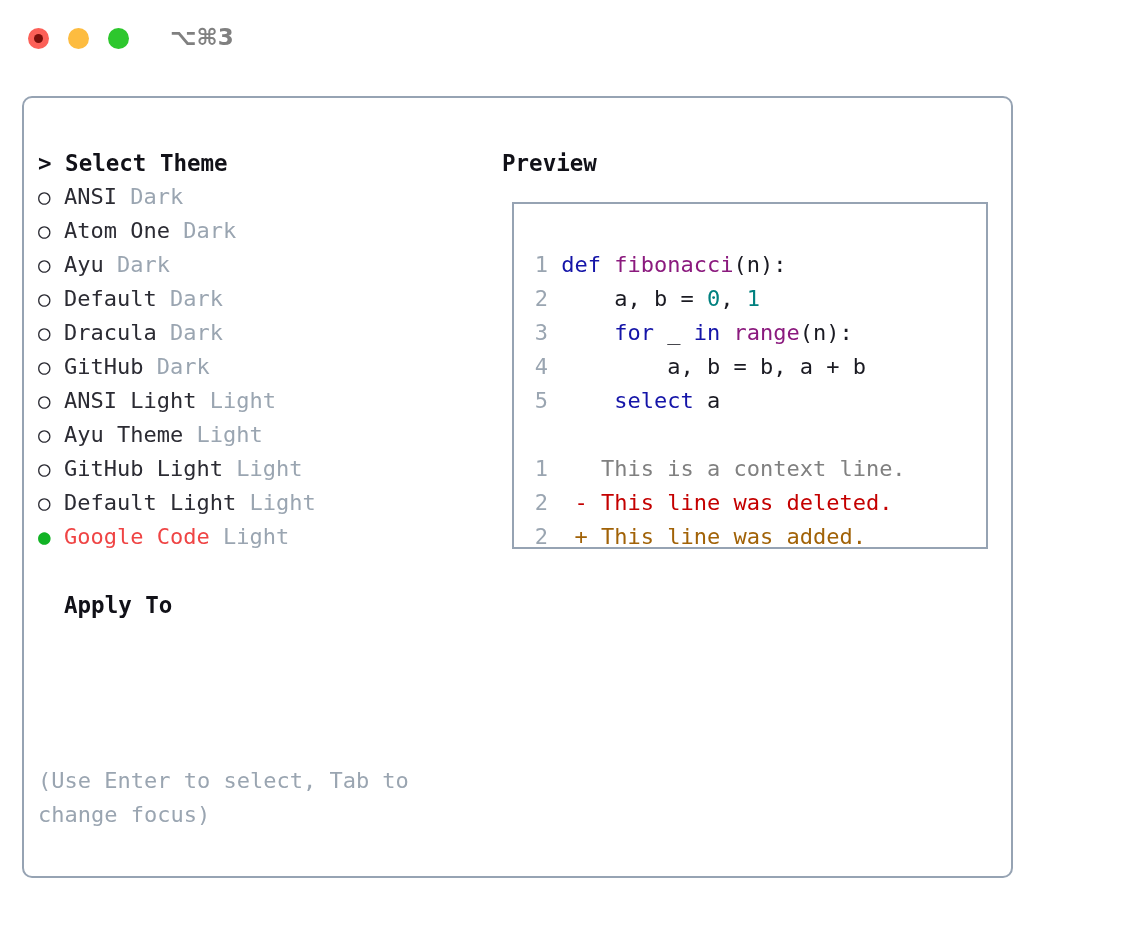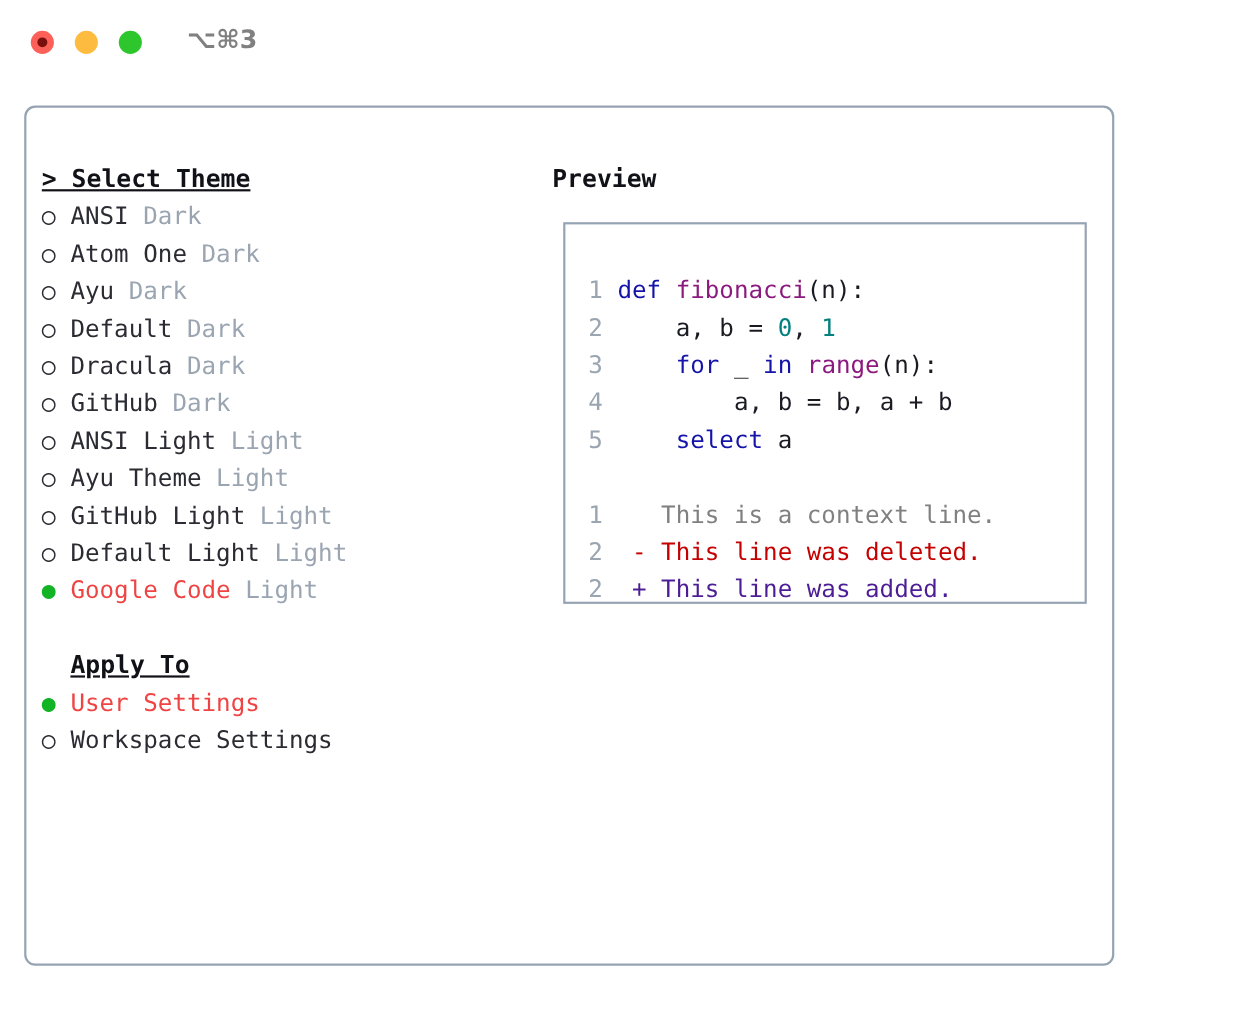--- a/index.html
+++ b/index.html
@@ -101,7 +101,6 @@
     font-weight: bold;
     color: #111118;
     font-size: 22.5px;
-    text-decoration: underline;
   }
   .name { color: #2b2b33; }
   .name.selected { color: #ef4444; }

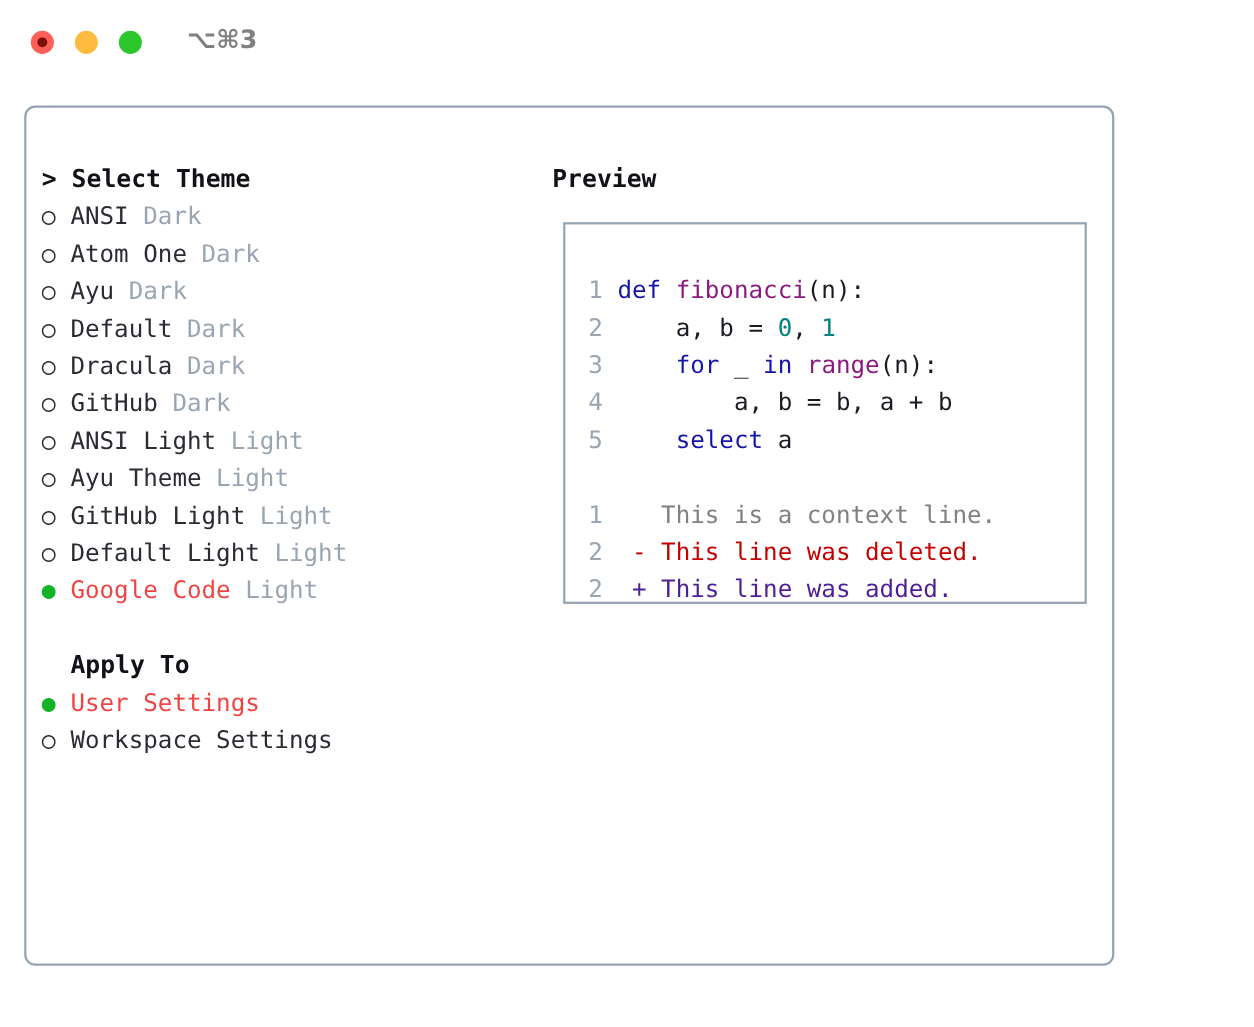--- a/index.html
+++ b/index.html
@@ -167,7 +167,7 @@
   .tok-pln  { color: #1a1a22; }
   .tok-ctx  { color: #808080; }
   .tok-del  { color: #c40000; }
-  .tok-add  { color: #4c1d95; margin-top: 24px; }
+  .tok-add  { color: #a16207; margin-top: 24px; }
   .diff-gap { height: 34px; }
 </style>
 </head>

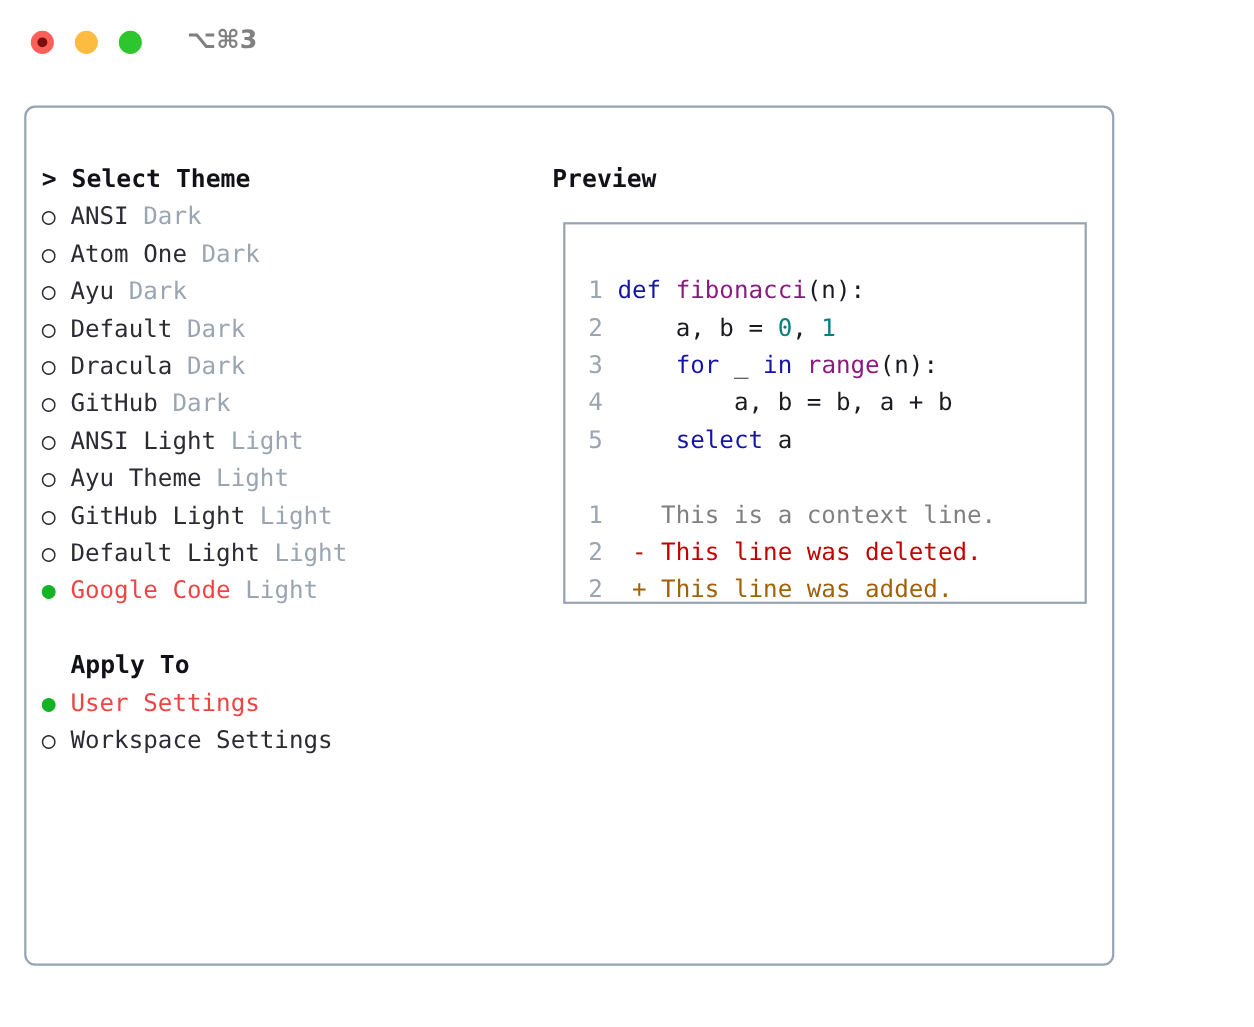--- a/index.html
+++ b/index.html
@@ -203,10 +203,6 @@
         </div>
       <div class="spacer-sm"></div>
       <div class="row list-header"><span class="marker"> </span><span>Apply To</span></div>
-      <div id="apply-rows">
-          <div class="row"><span class="marker on">●</span><span class="name selected">User Settings</span></div>
-          <div class="row"><span class="marker">○</span><span class="name">Workspace Settings</span></div>
-        </div>
     </div>
 
 

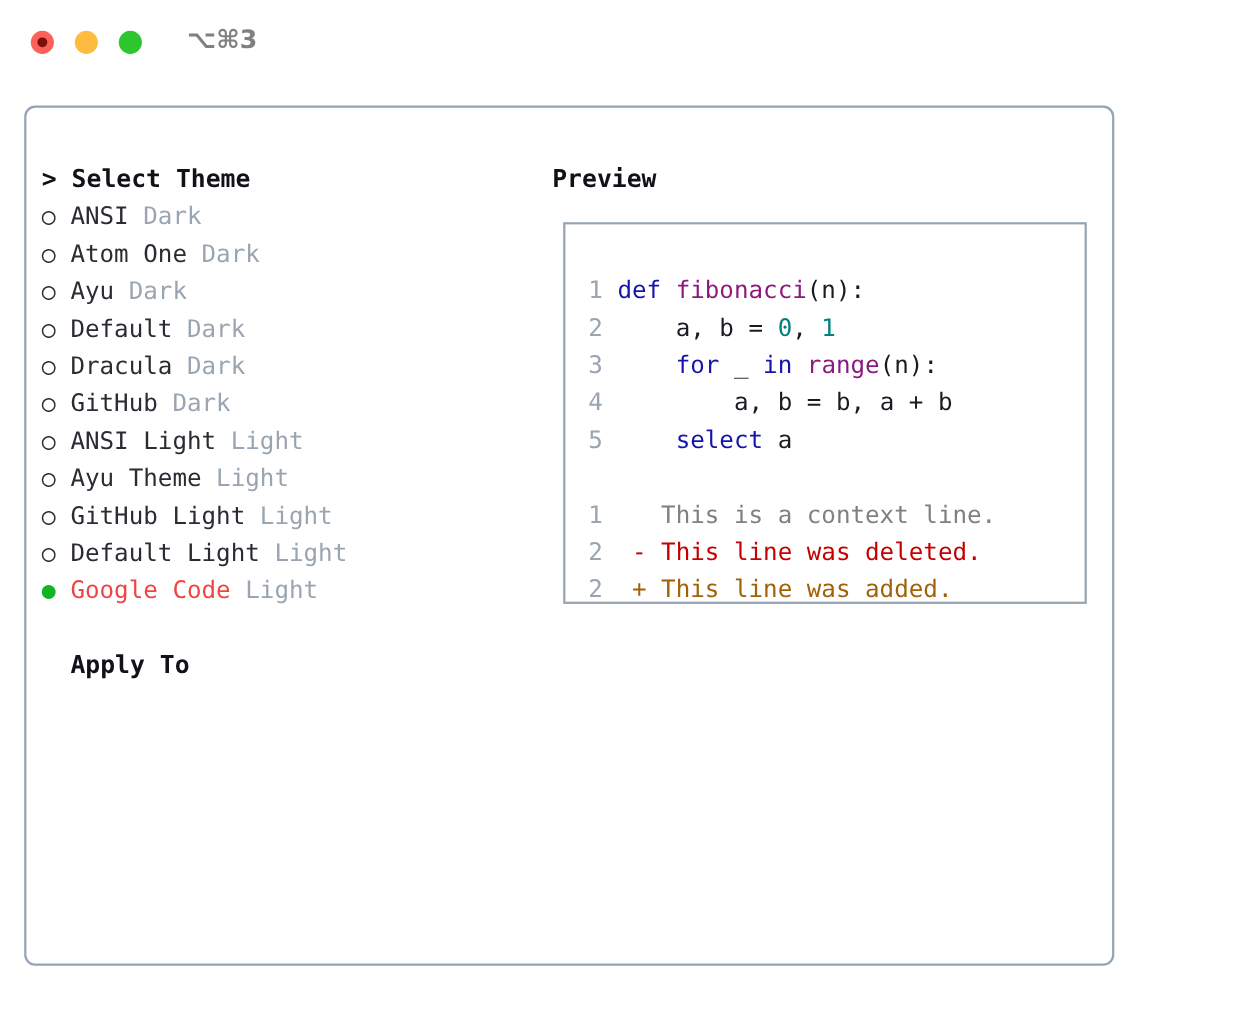--- a/index.html
+++ b/index.html
@@ -205,6 +205,7 @@
       <div class="row list-header"><span class="marker"> </span><span>Apply To</span></div>
     </div>
 
+    <div id="hint">(Use Enter to select, Tab to change focus)</div>
 
     <div id="right-col">
       <div id="preview-title">Preview</div>

